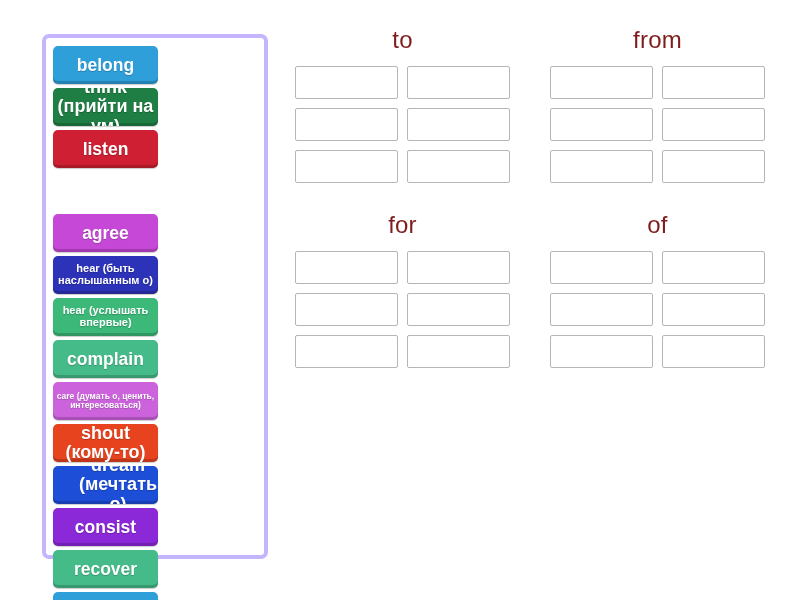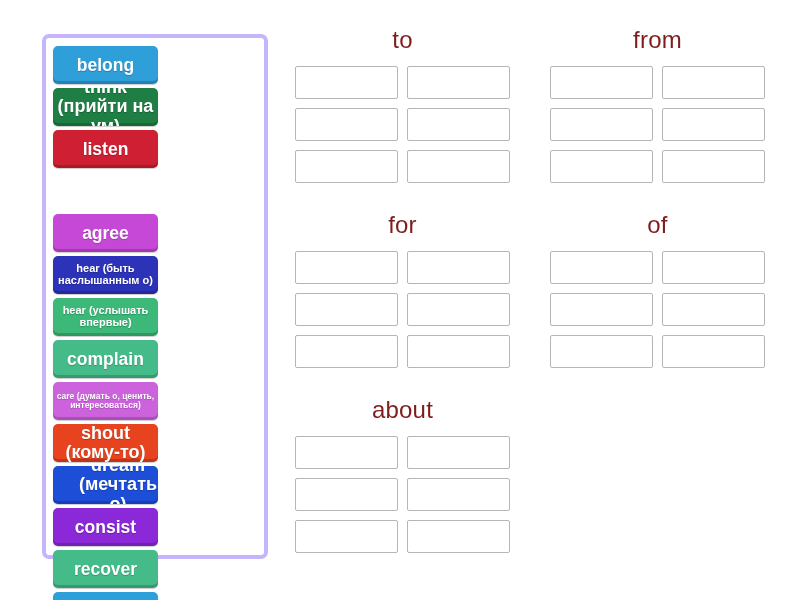--- a/index.html
+++ b/index.html
@@ -173,17 +173,6 @@
           <div class="slot"></div>
         </div>
       </div>
-      <div class="category">
-        <div class="category-title">about</div>
-        <div class="slot-grid">
-          <div class="slot"></div>
-          <div class="slot"></div>
-          <div class="slot"></div>
-          <div class="slot"></div>
-          <div class="slot"></div>
-          <div class="slot"></div>
-        </div>
-      </div>
     </div>
 
 </div>

